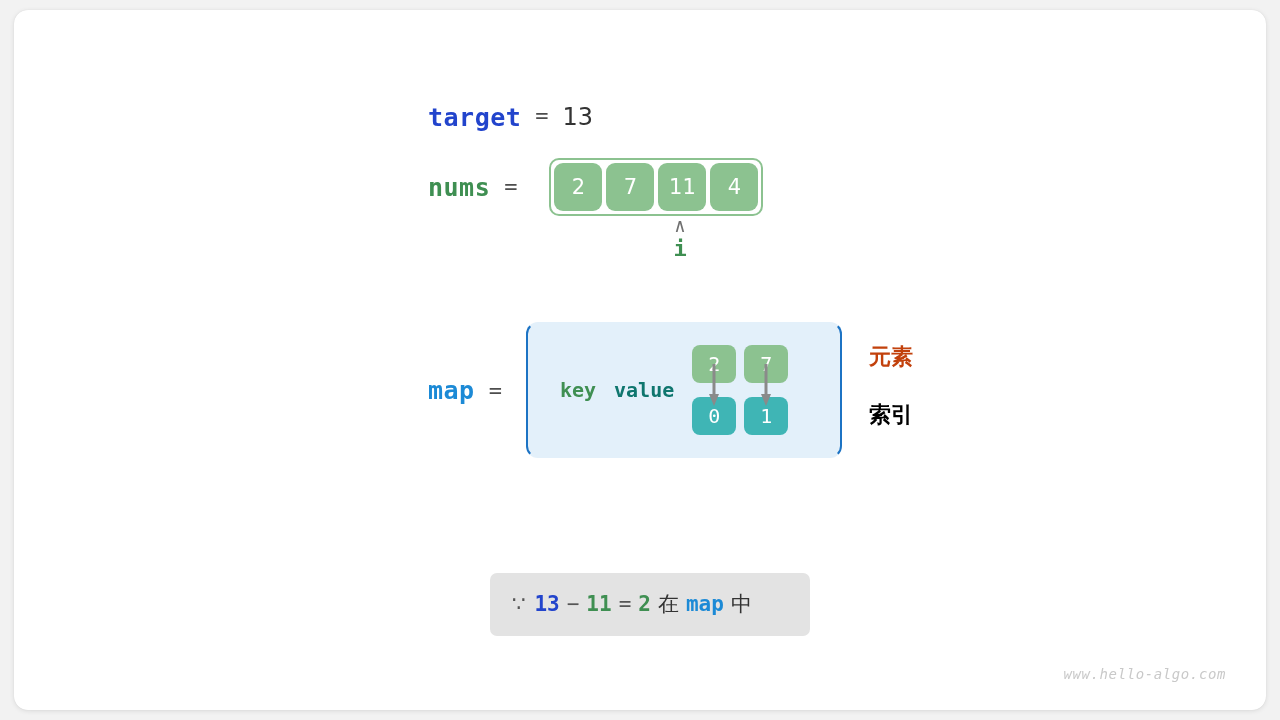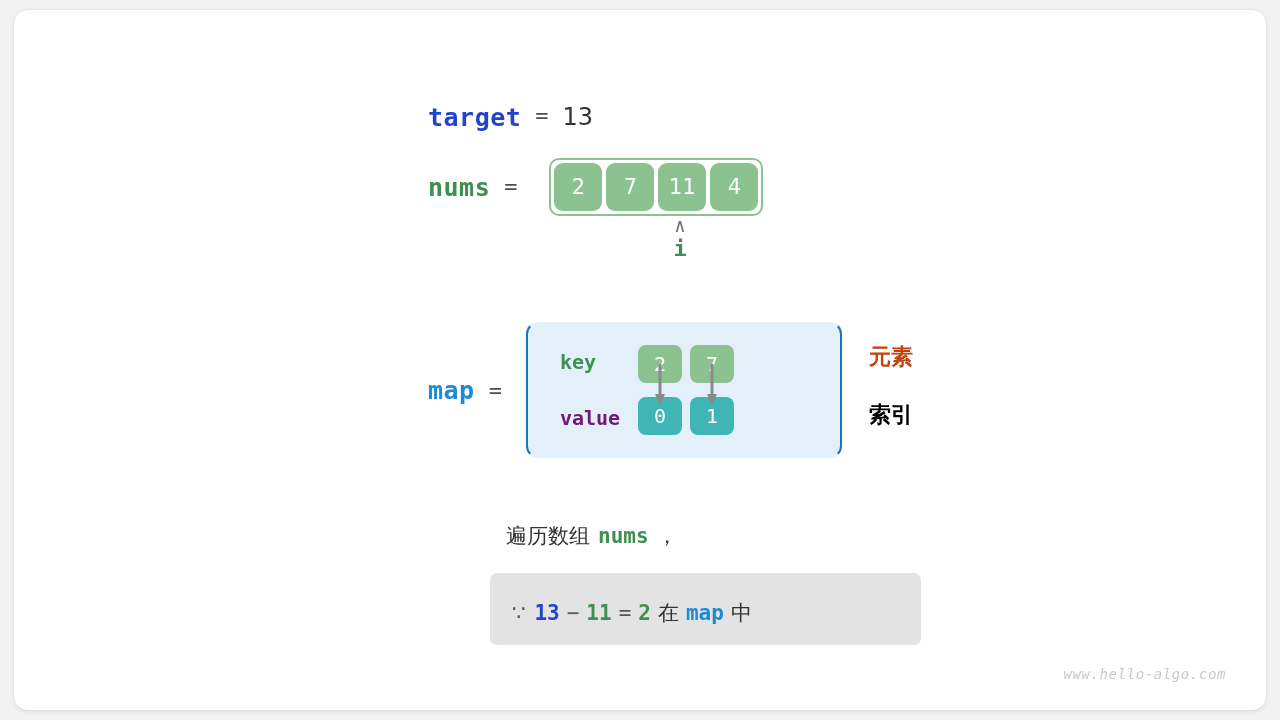--- a/index.html
+++ b/index.html
@@ -176,7 +176,7 @@
   }
   .kv-labels {
     display: flex;
-    flex-direction: column;
+    flex-direction: row;
     justify-content: space-between;
     gap: 18px;
     margin-right: 18px;

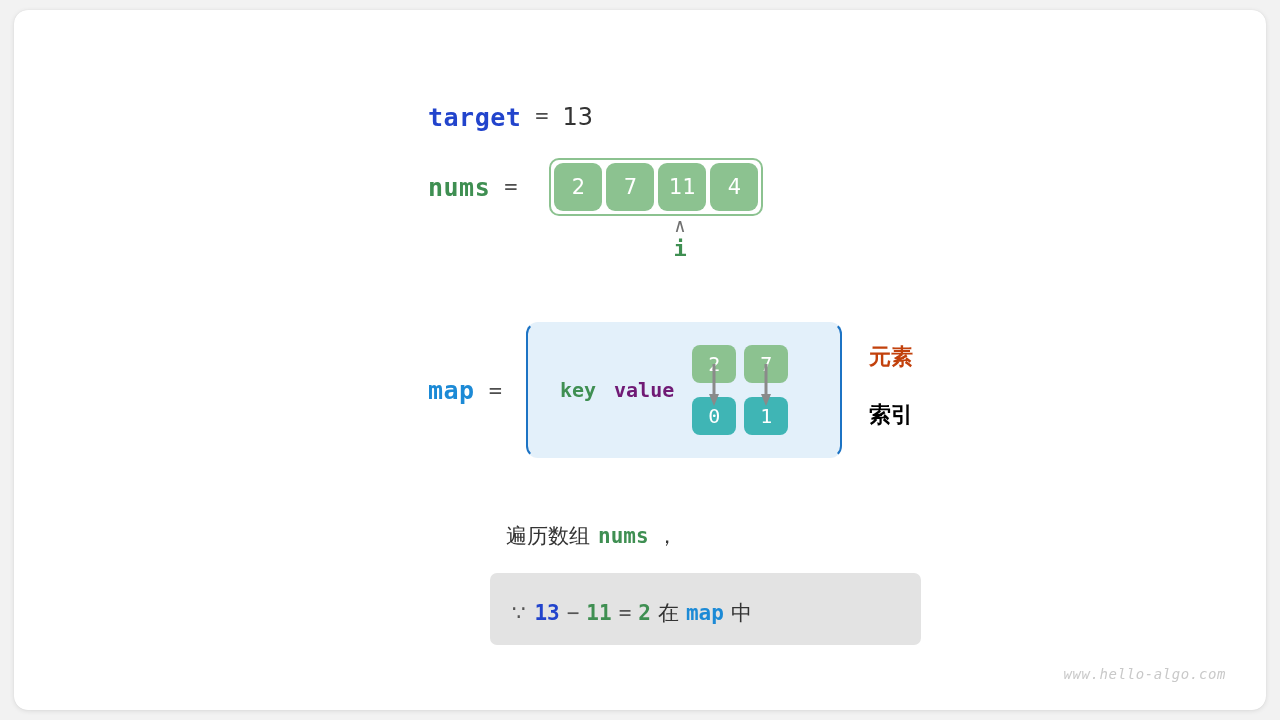--- a/index.html
+++ b/index.html
@@ -190,7 +190,7 @@
     align-items: center;
   }
   .lbl-key { color: #3f8f52; }
-  .lbl-value { color: #701a75; }
+  .lbl-value { color: #0f766e; }
 
   .kv-cols { display: flex; gap: 8px; }
   .kv-col {

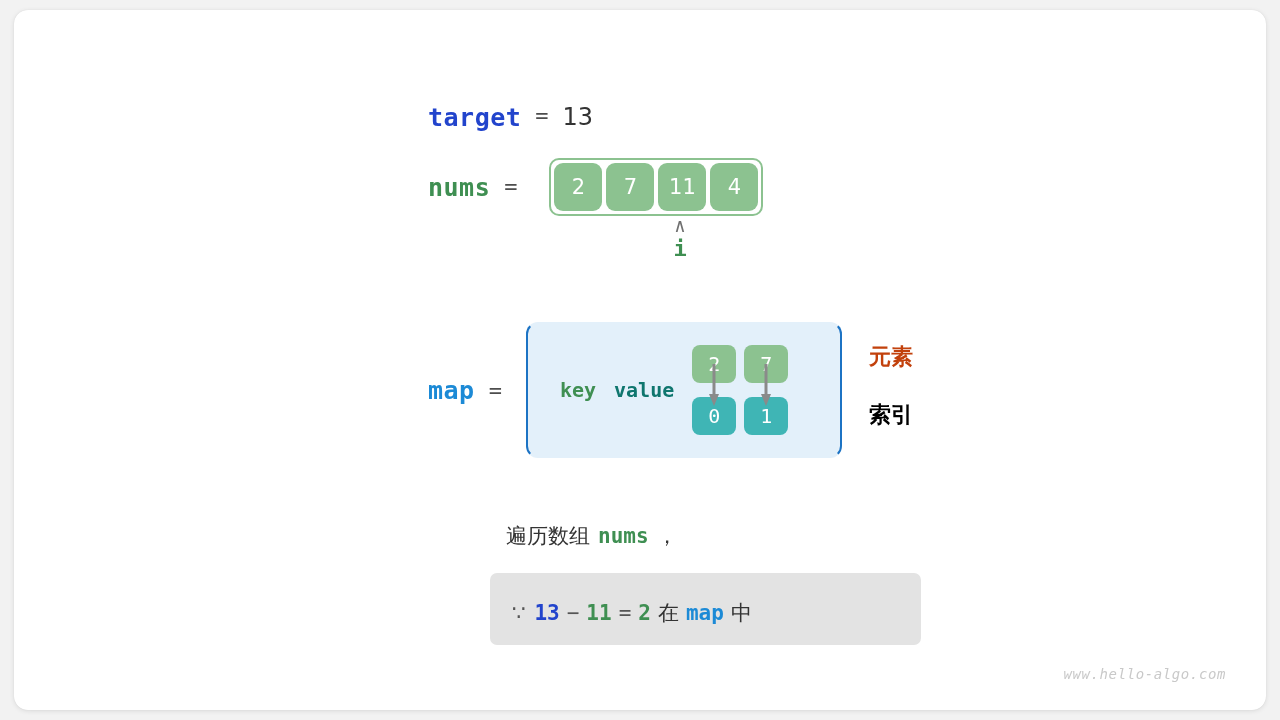--- a/index.html
+++ b/index.html
@@ -369,9 +369,6 @@
       <span class="lbl-suoyin">索引</span>
     </div>
 
-    <div class="caption">
-      <span>遍历数组</span><span class="code-green">nums</span><span>，</span>
-    </div>
 
     <div class="concl-box">
       <div class="concl-line">

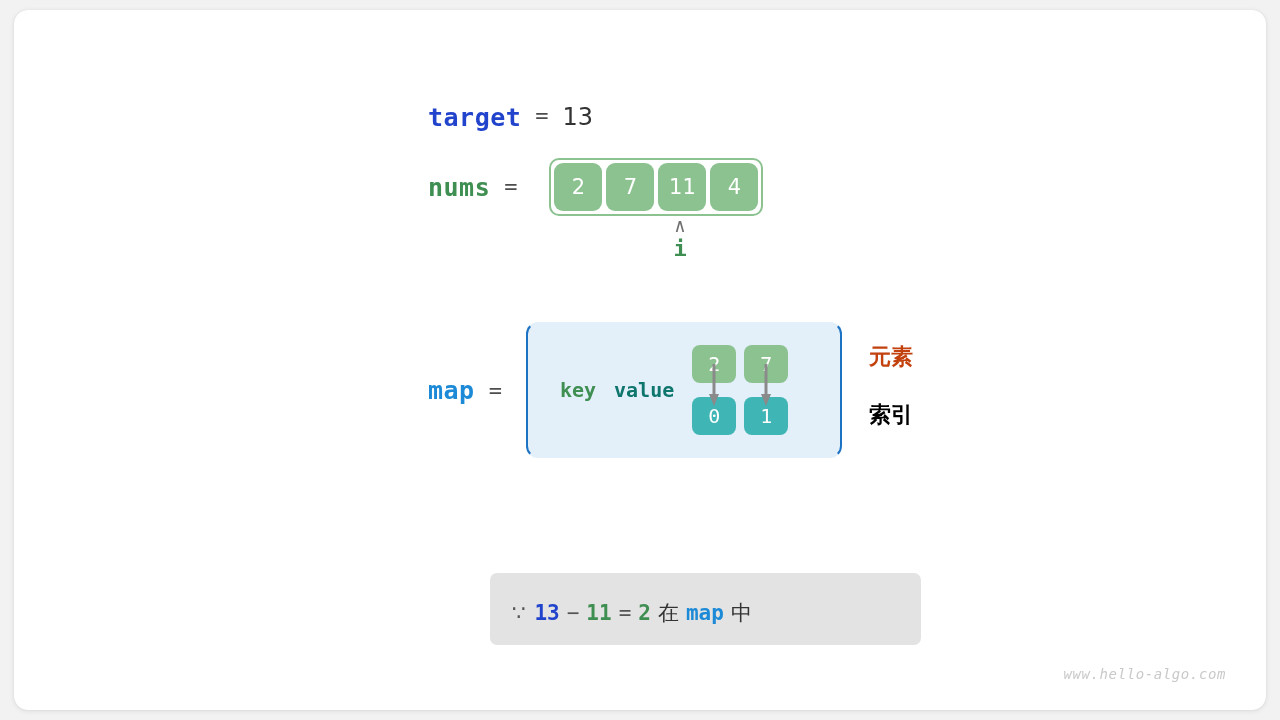--- a/index.html
+++ b/index.html
@@ -260,10 +260,10 @@
     position: absolute;
     left: 476px;
     top: 563px;
-    width: 431px;
+    width: 320px;
     background: #e3e3e3;
     border-radius: 7px;
-    padding: 22px 22px 14px 22px;
+    padding: 13px 22px 14px 22px;
     box-sizing: border-box;
   }
   .concl-line {

